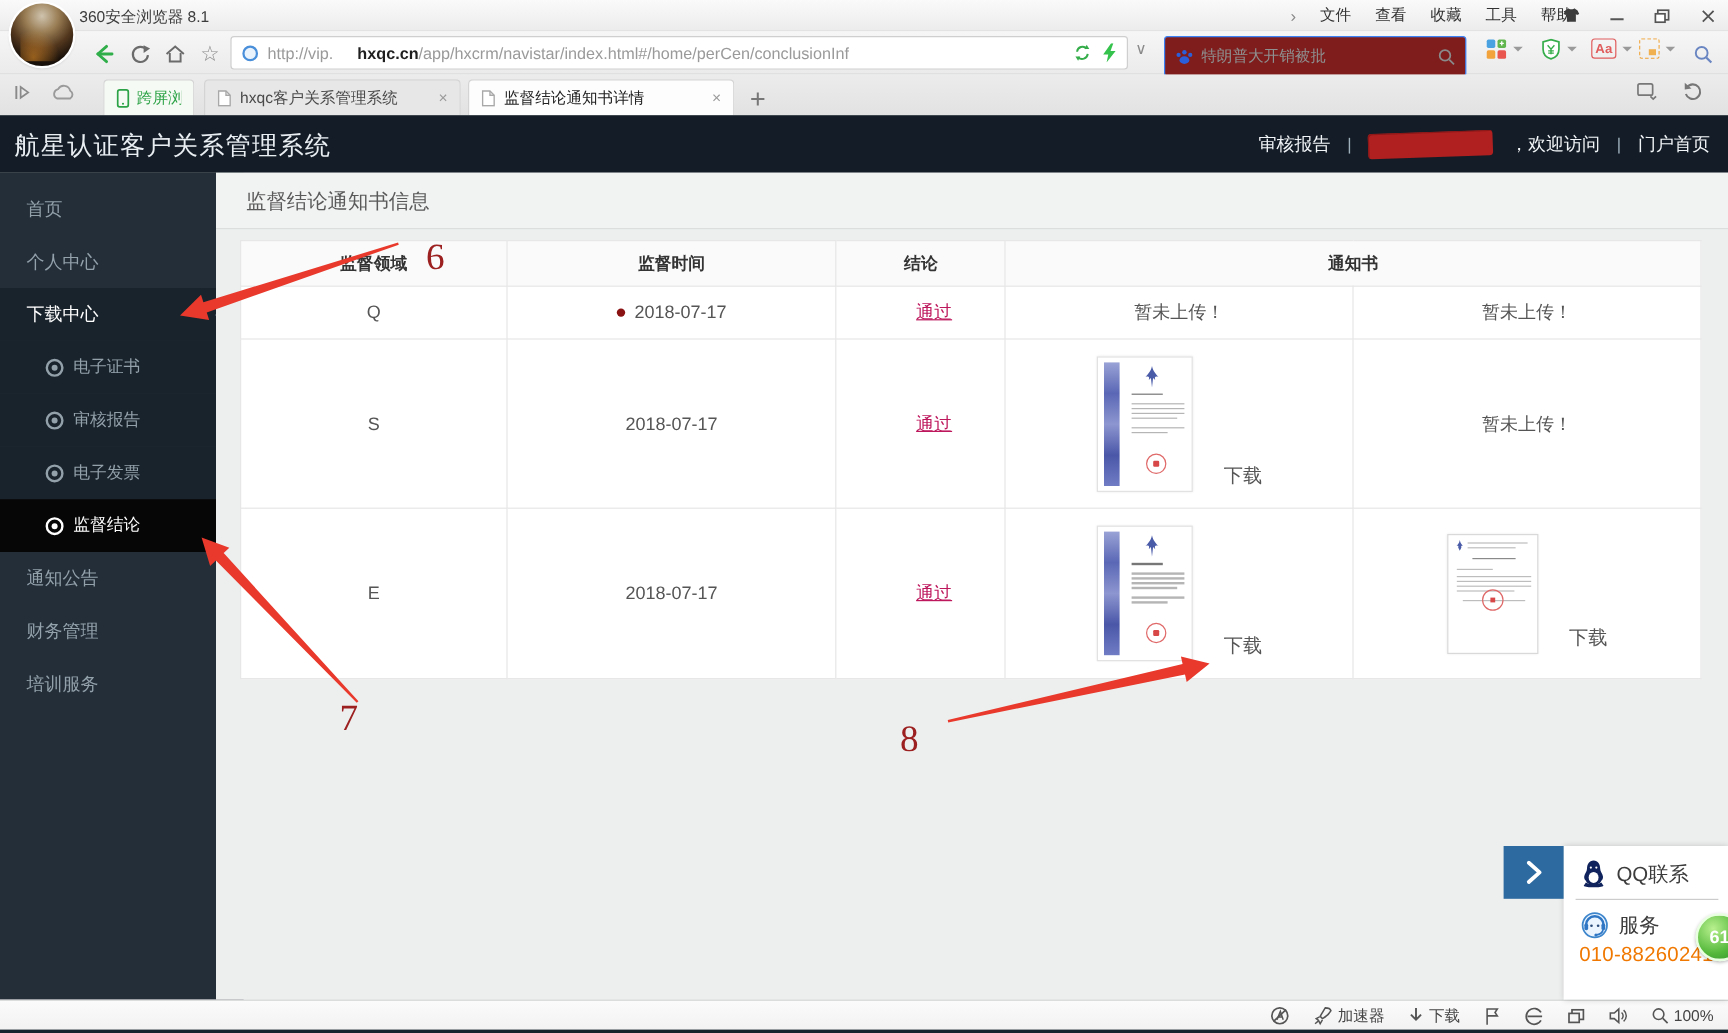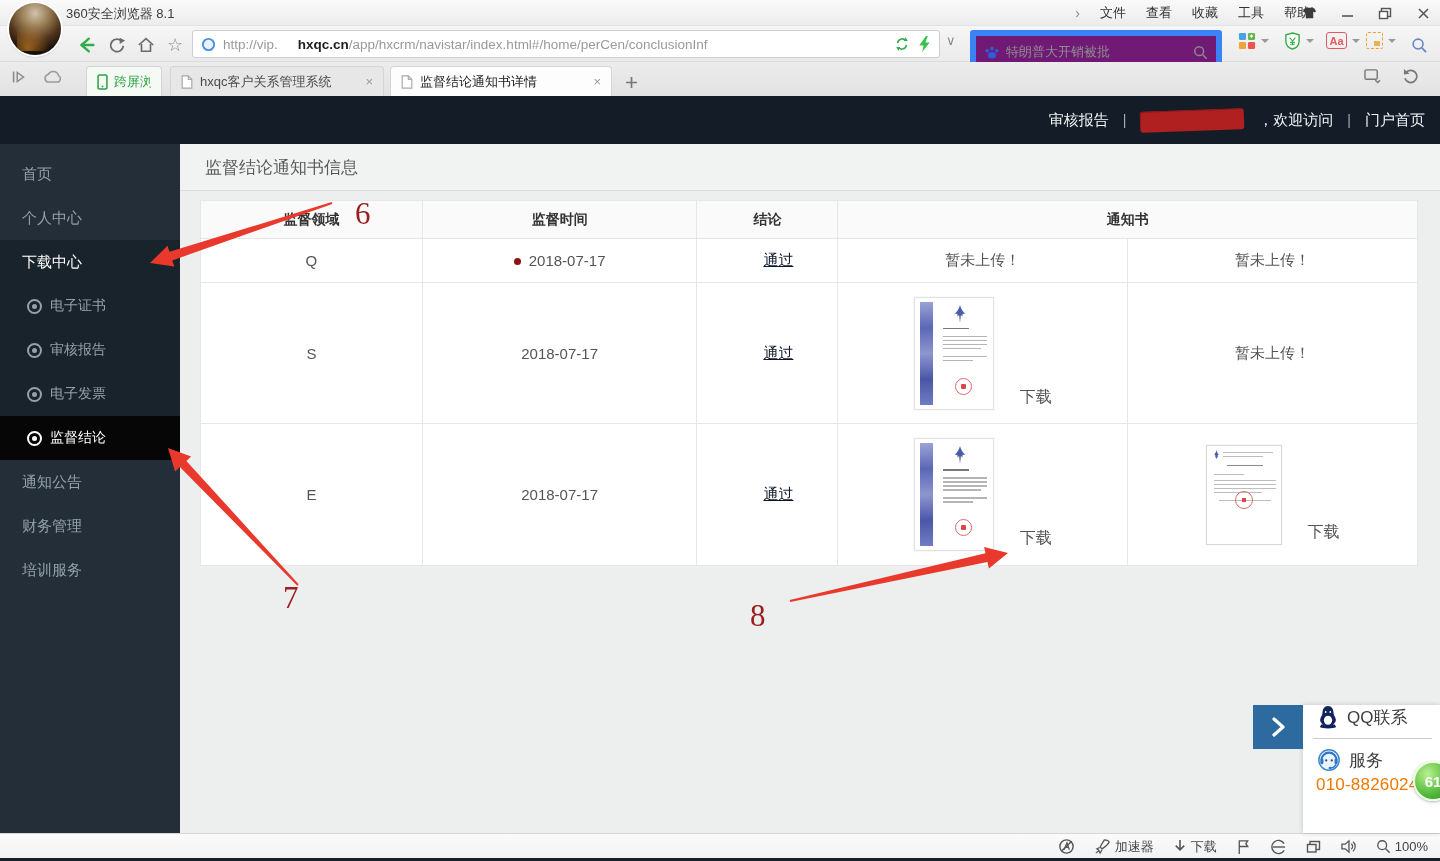--- a/index.html
+++ b/index.html
@@ -31,8 +31,8 @@
   #addr-url .dim { color:#9a9a9a; } #addr-url .dom { color:#1f1f1f; font-weight:bold;padding-left:20px; }
   .addr-right-ic { margin-left:8px; }
   #addr-caret { position:absolute; left:946px; top:33px; color:#8a8a8a; font-size:13px; }
-  #search-box { position:absolute; left:970px; top:30px; width:252px; height:28px; background:#701a75;
-    border:6px solid #3b82f6; border-radius:3px; display:flex; align-items:center; padding:16px 8px; }
+  #search-box { position:absolute; left:970px; top:30px; width:252px; height:28px; background:#7f1d1d;
+    border:1px solid #3b82f6; border-radius:3px; display:flex; align-items:center; padding:16px 8px; }
   #search-box .q { flex:1; color:#8f8f8f; font-size:13px; margin-left:6px; white-space:nowrap; overflow:hidden; }
   .tool-caret { width:0; height:0; border-left:4px solid transparent; border-right:4px solid transparent; border-top:4px solid #9a9a9a; }
   .tb-group { position:absolute; top:32px; display:flex; align-items:center; gap:5px; }

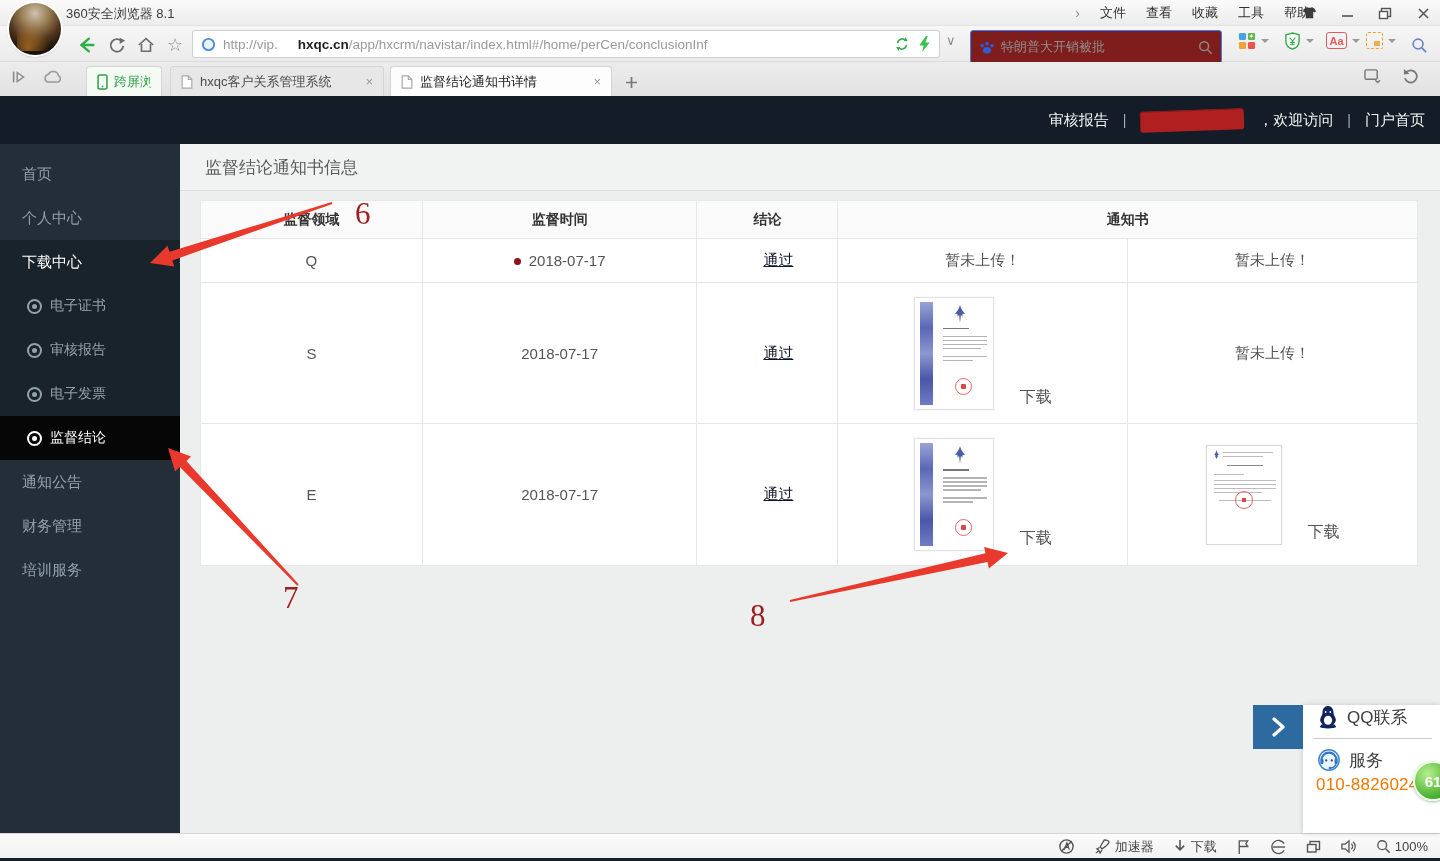--- a/index.html
+++ b/index.html
@@ -342,6 +342,7 @@
 </div>
 
 <div id="app-header">
+  <span id="app-title">航星认证客户关系管理系统</span>
   <div id="app-nav">
     <span>审核报告</span>
     <span class="nav-sep">|</span>

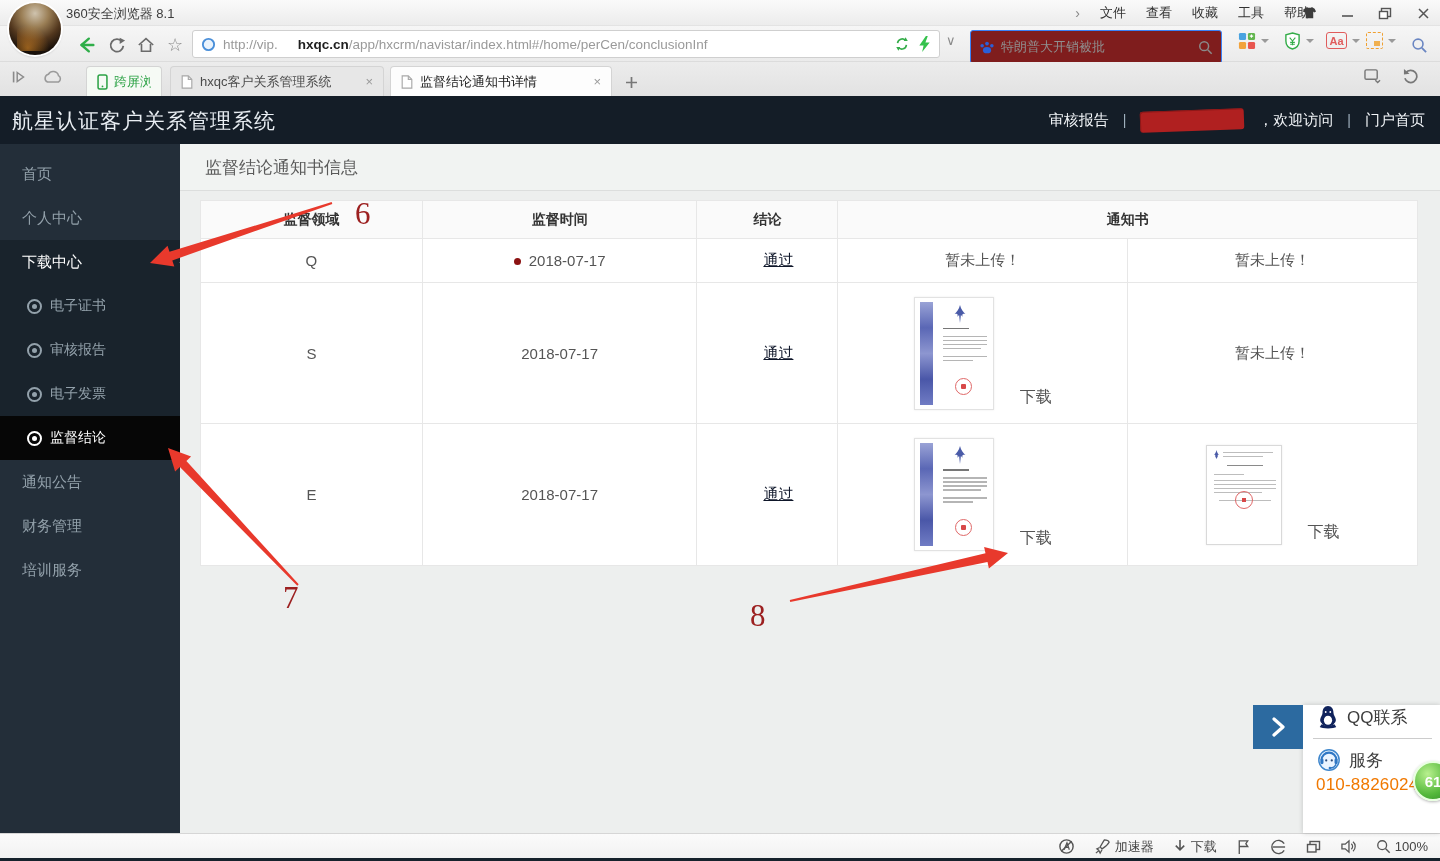--- a/index.html
+++ b/index.html
@@ -92,7 +92,7 @@
   tr.row-q td { height:44px; }
   tr.row-s td { height:141px; }
   tr.row-e td { height:142px; }
-  .pass-link { color:#0f172a; text-decoration:underline;margin-left:22px; }
+  .pass-link { color:#be185d; text-decoration:underline;margin-left:22px; }
   .red-dot { display:inline-block; width:7px; height:7px; border-radius:50%; background:#8b1212; margin-right:8px; vertical-align:1px; }
   .thumb-cell { display:flex; align-items:flex-end; justify-content:center; gap:26px; }
   .dl-label { color:#555; font-size:16px; margin-bottom:2px; }

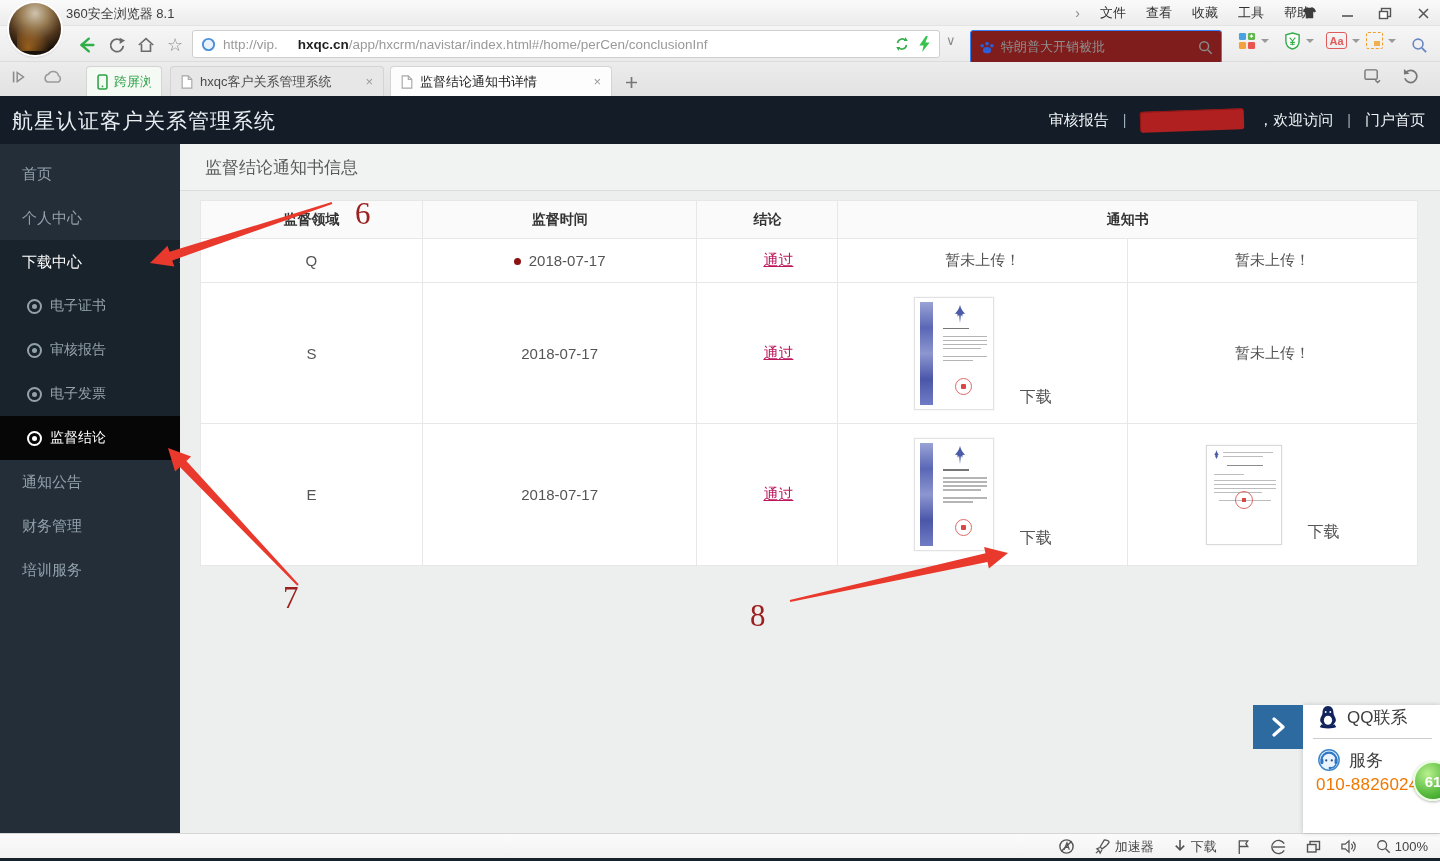--- a/index.html
+++ b/index.html
@@ -74,7 +74,7 @@
   .grp-head { color:#fff; }
   .checkmark { position:absolute; right:12px; top:50%; width:11px; height:6px; border-left:2px solid #dfe7ec;
     border-bottom:2px solid #dfe7ec; transform:translateY(-70%) rotate(-45deg); }
-  .side-sub { padding-left:27px; font-size:14px; }
+  .side-sub { padding-left:38px; font-size:14px; }
   .bullet { width:15px; height:15px; border-radius:50%; border:2px solid currentColor; margin-right:8px;
     position:relative; flex:0 0 auto; }
   .bullet::after { content:""; position:absolute; left:50%; top:50%; width:5px; height:5px; margin:-2.5px 0 0 -2.5px;

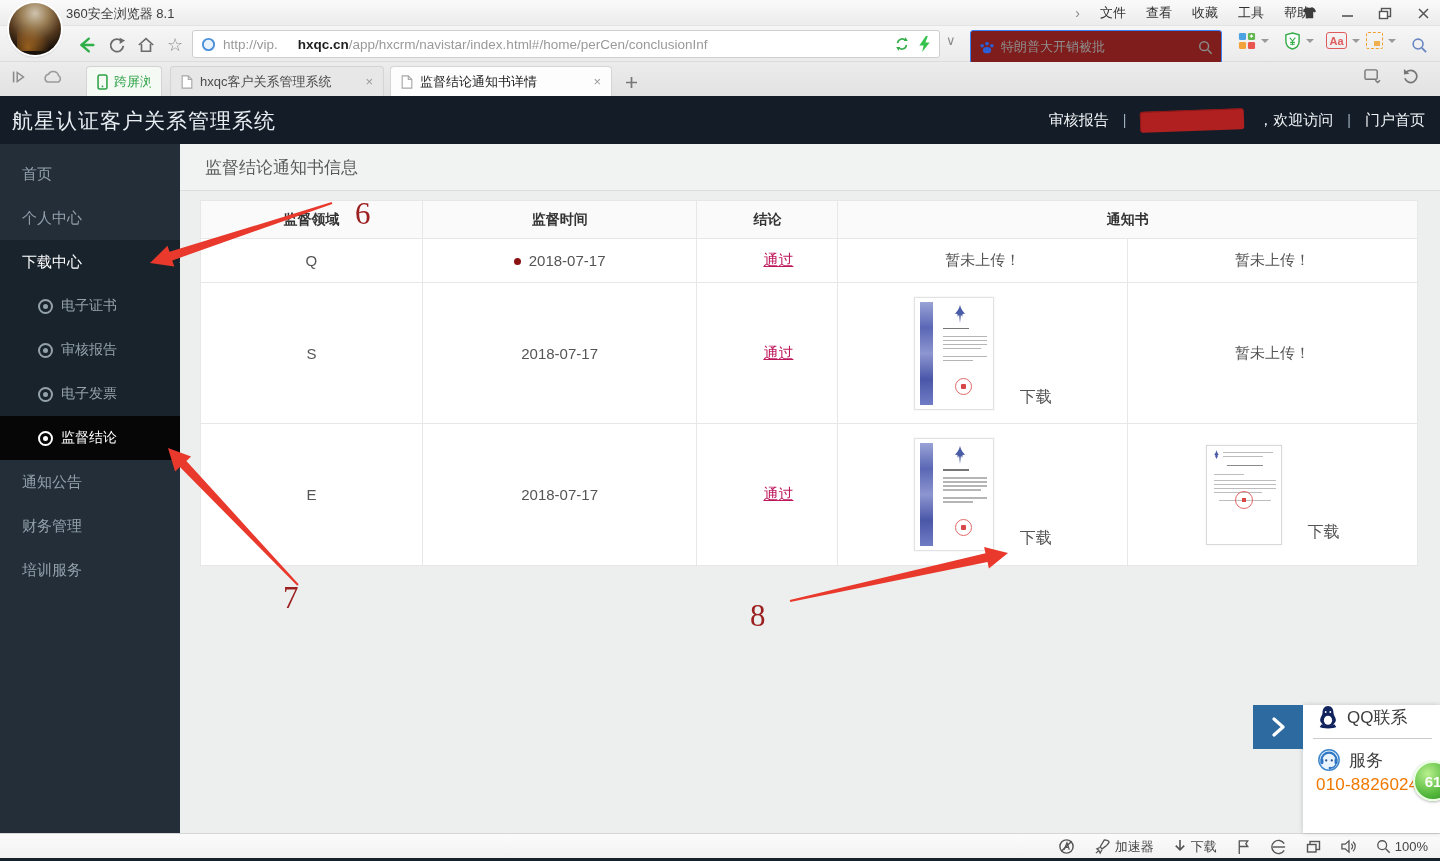--- a/index.html
+++ b/index.html
@@ -498,7 +498,7 @@
     </svg>
 </div>
 <div id="qq-panel">
-  <div class="qq-row" style="">
+  <div class="qq-row" style="padding-top:11px">
     <svg width="22" height="24" viewBox="0 0 24 26">
       <path d="M12 1 C8 1 6 4.5 6 8.5 C6 11 4 12.5 3.5 15.5 C3.2 17.5 4 19 5 19.5 C5.5 21.5 8 23 12 23 C16 23 18.5 21.5 19 19.5 C20 19 20.8 17.5 20.5 15.5 C20 12.5 18 11 18 8.5 C18 4.5 16 1 12 1 Z" fill="#10235c"></path>
       <ellipse cx="12" cy="16.5" rx="4.5" ry="5" fill="#fff"></ellipse>

